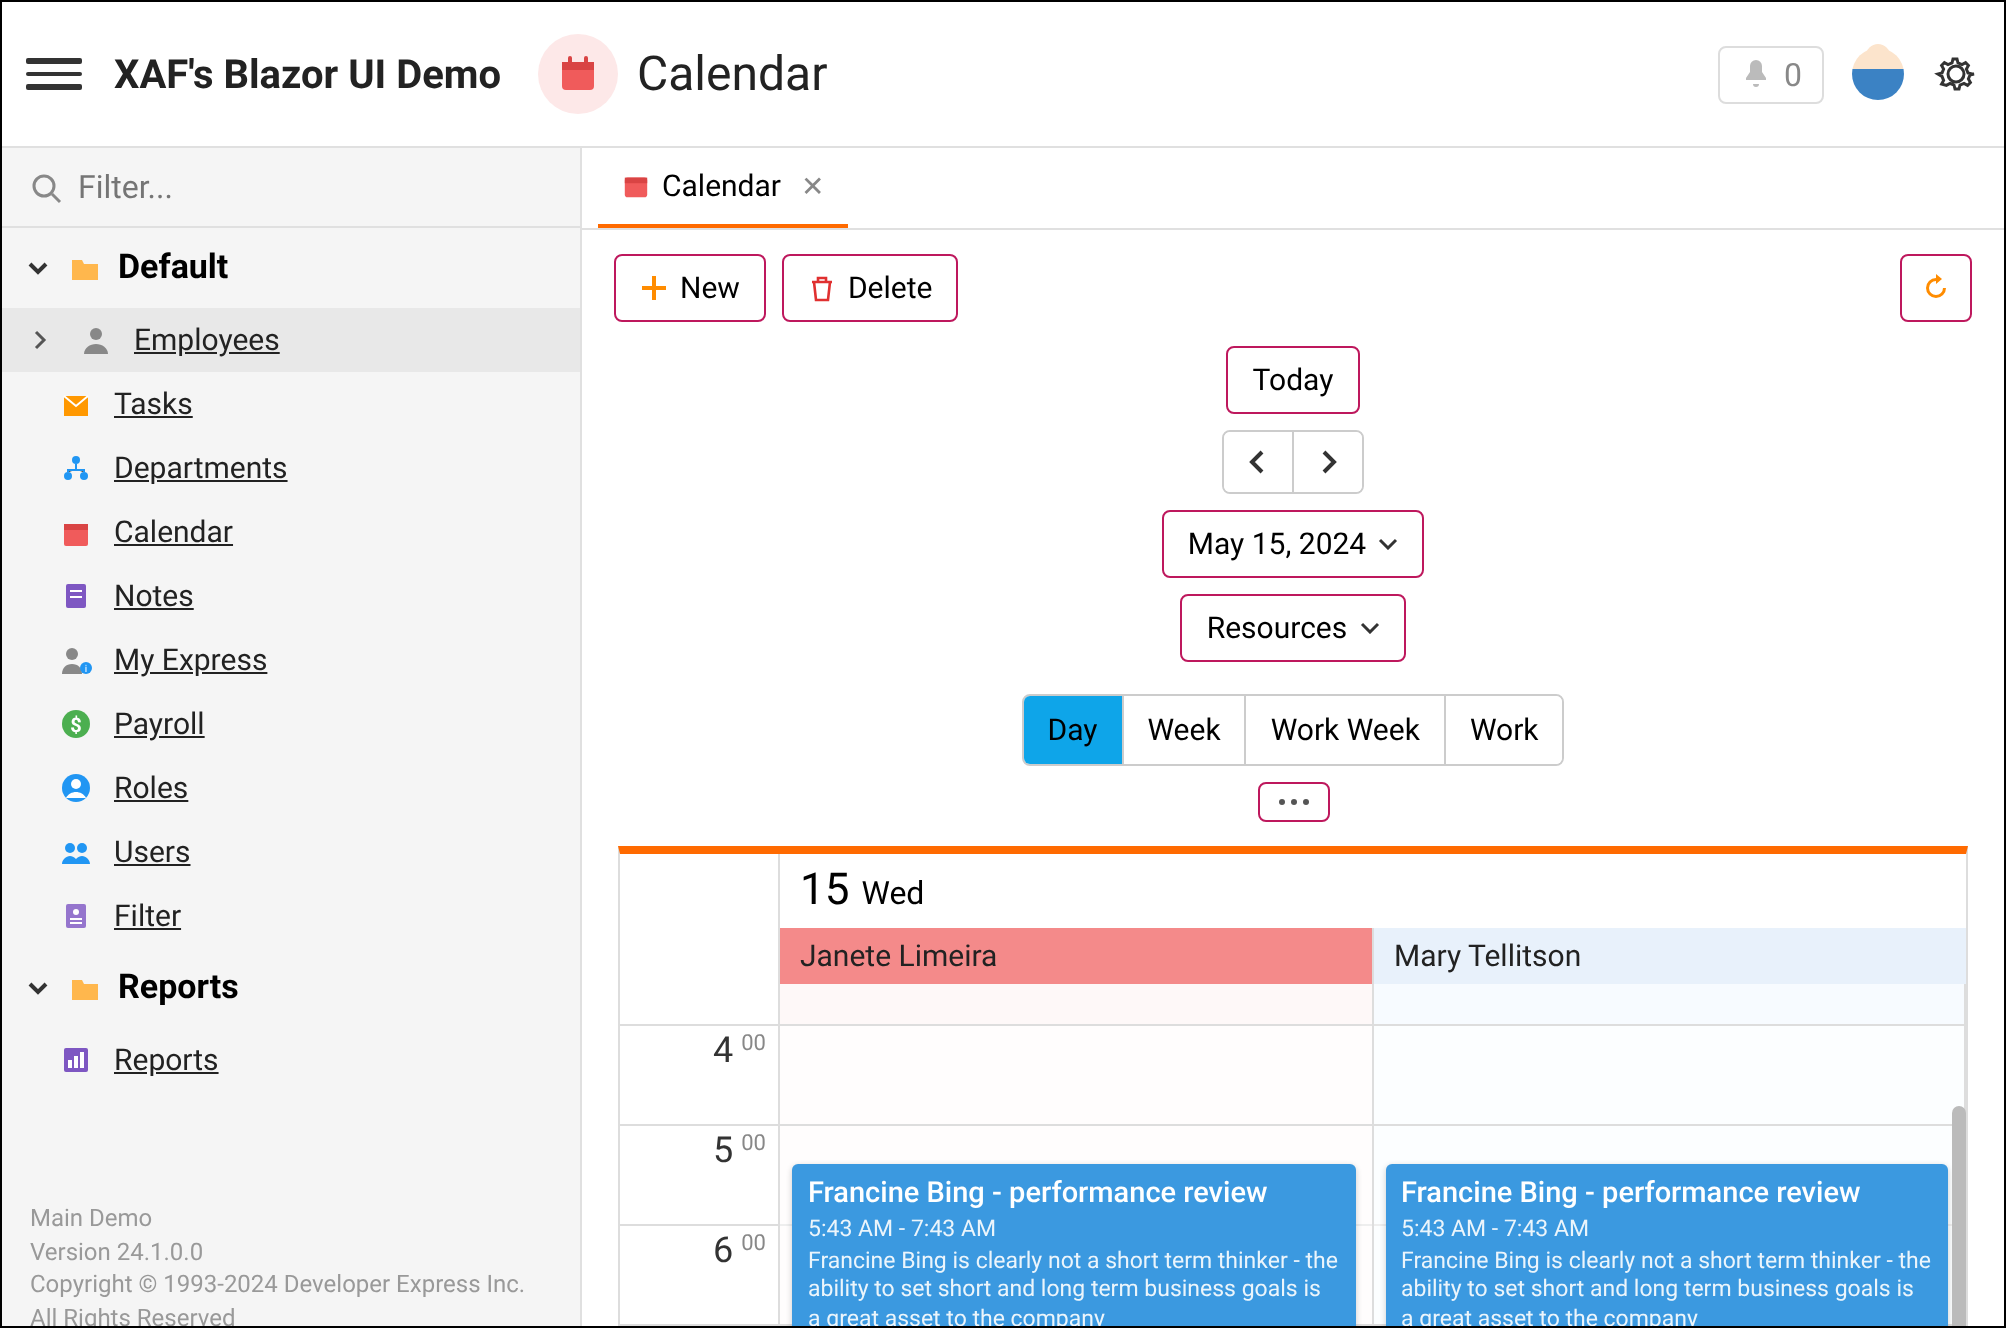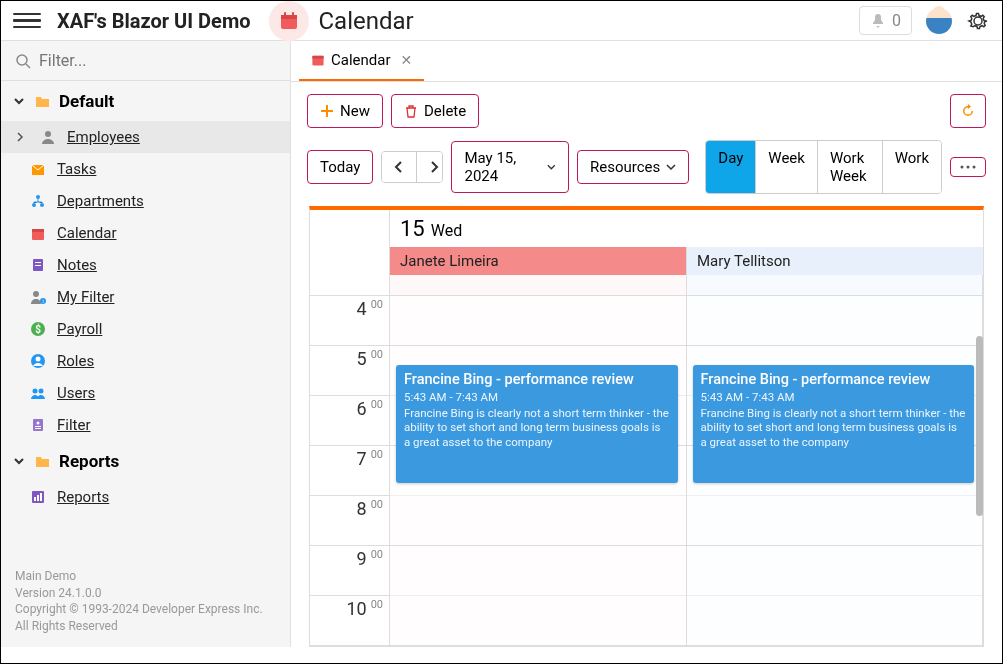--- a/index.html
+++ b/index.html
@@ -6,7 +6,7 @@
 body { width: 1003px; height: 664px; overflow: hidden; background: #fff; border: 1px solid #000; }
 
 
-.header { height: 40px; display: flex; align-items: center; padding: 0 12px; border-bottom: 1px solid #e0e0e0; }
+.header { height: 73px; display: flex; align-items: center; padding: 0 12px; border-bottom: 1px solid #e0e0e0; }
 .hamburger { width: 28px; height: 28px; display: flex; flex-direction: column; justify-content: center; gap: 4px; cursor: pointer; margin-right: 16px; }
 .hamburger span { height: 2.5px; background: #333; border-radius: 1px; }
 .app-title { font-weight: 700; font-size: 20px; color: #222; }

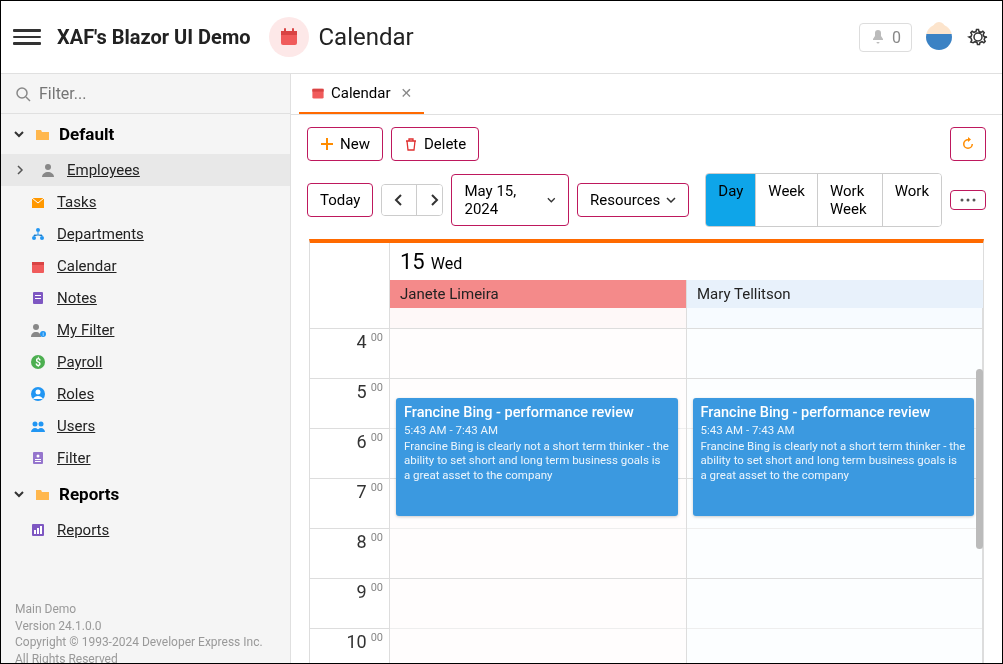--- a/index.html
+++ b/index.html
@@ -42,7 +42,7 @@
 .toolbar-spacer { flex: 1; }
 .btn-icon-only { padding: 7px 9px; }
 
-.calendar-toolbar { display: flex; padding: 0 16px 12px 16px; gap: 8px; align-items: center; }
+.calendar-toolbar { display: flex; padding: 0 16px 12px 16px; gap: 8px; align-items: center; flex-direction: column; }
 .seg { display: flex; border: 1px solid #ccc; border-radius: 4px; overflow: hidden; }
 .seg .btn-seg { padding: 8px 12px; font-size: 15px; cursor: pointer; border-right: 1px solid #ccc; background: #fff; }
 .seg .btn-seg:last-child { border-right: none; }

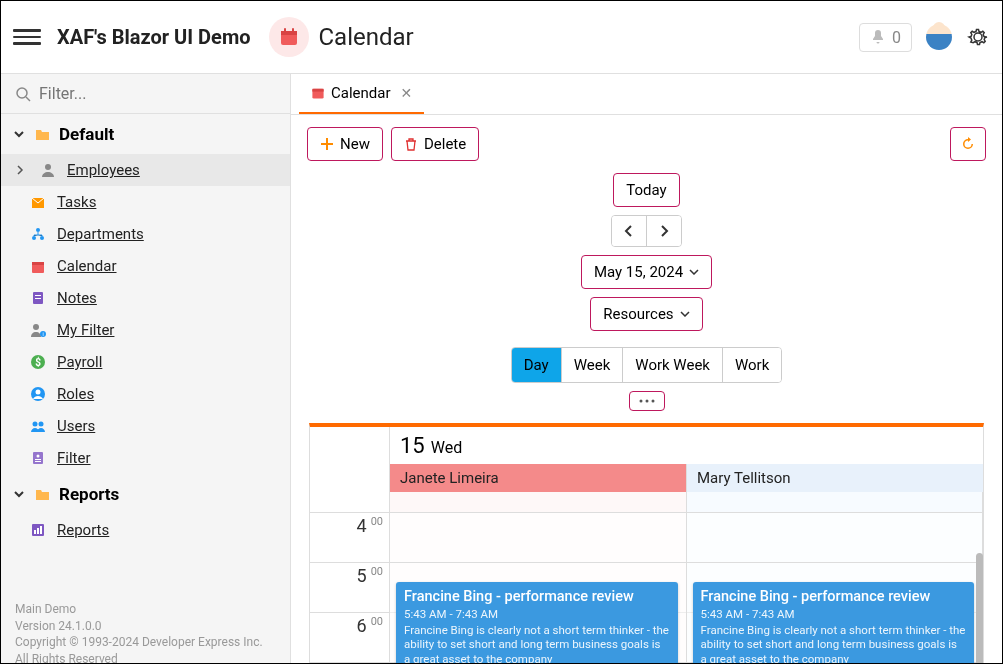--- a/index.html
+++ b/index.html
@@ -204,7 +204,7 @@
               <text x="13" y="14" font-size="5" fill="#fff" text-anchor="middle">i</text>
             </svg>
           </span>
-          <span class="label">My Filter</span>
+          <span class="label">My Express</span>
         </div>
         <div class="nav-item">
           <span class="nav-icon">

